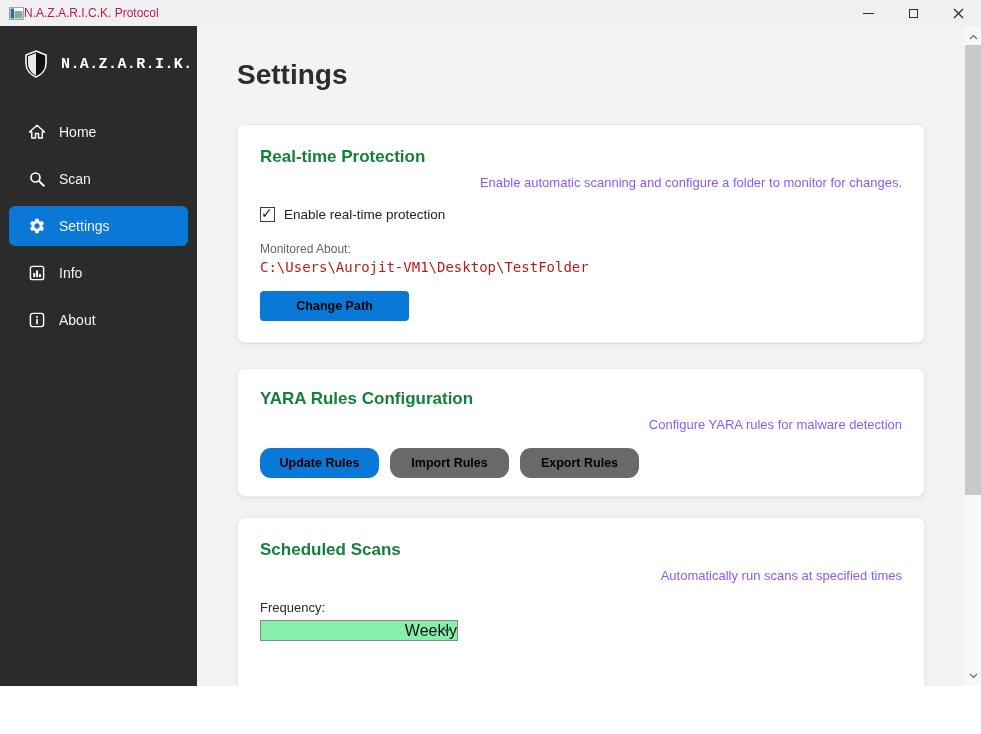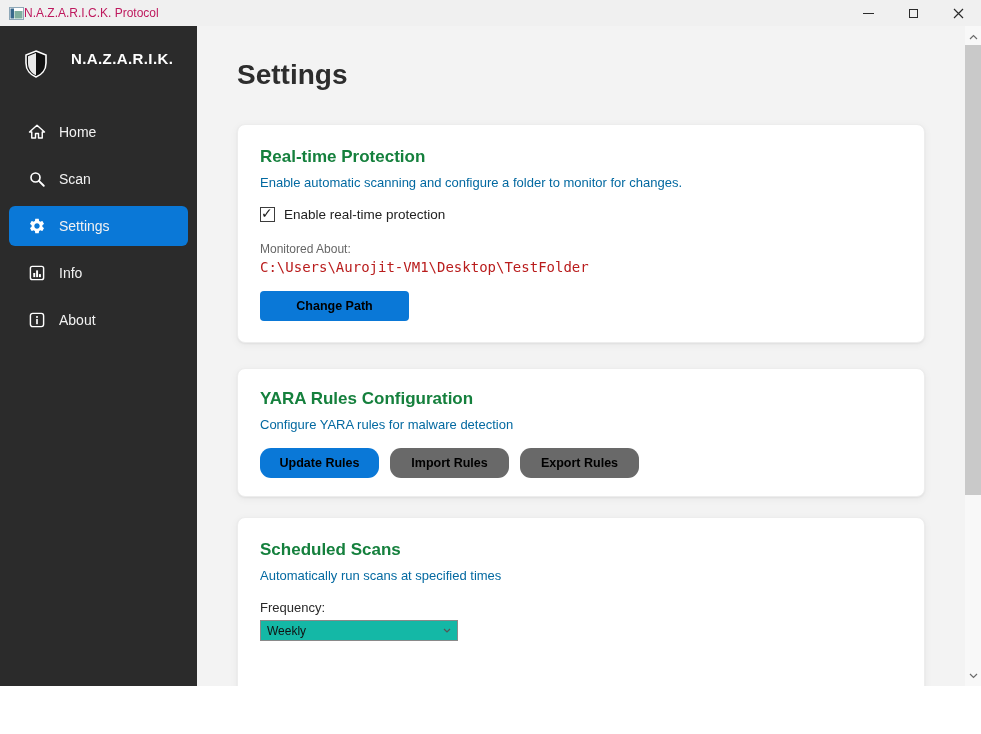--- a/index.html
+++ b/index.html
@@ -22,7 +22,7 @@
 
   
   .sidebar { position: absolute; top: 26px; left: 0; width: 197px; bottom: 0; background: #2b2b2b; }
-  .brand { display: flex; align-items: flex-start; gap: 23px; padding: 24px 0 0 24px; }
+  .brand { display: flex; align-items: center; gap: 13px; padding: 24px 0 0 24px; font-family: Liberation Mono, monospace; }
   .brand-name { color: #ffffff; font-weight: 700; font-size: 15px; letter-spacing: 0.4px; }
   .nav { margin-top: 34px; padding: 0 9px; display: flex; flex-direction: column; gap: 7px; }
   .nav-item { display: flex; align-items: center; gap: 13px; height: 40px; padding-left: 18px; border-radius: 6px; color: #f2f2f2; font-size: 14px; cursor: pointer; }

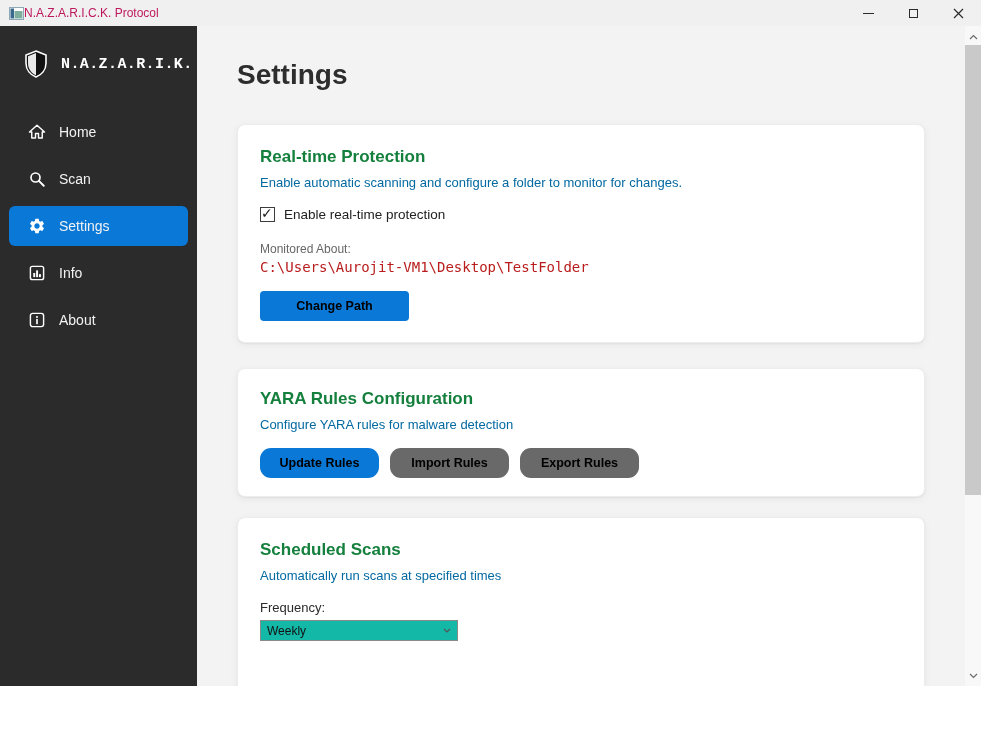--- a/index.html
+++ b/index.html
@@ -40,7 +40,7 @@
   .card-scheduled { height: 200px; margin-top: 20px; padding: 22px; }
 
   .card-title { font-size: 17px; font-weight: 700; color: #15803d; line-height: 20px; }
-  .card-subtitle { font-size: 13px; color: #0369a1; margin-top: 8px; line-height: 16px; }
+  .card-subtitle { font-size: 13px; color: #8b5cf6; margin-top: 8px; line-height: 16px; text-align: right; }
 
   .checkbox-row { display: flex; align-items: center; gap: 9px; margin-top: 16px; cursor: pointer; }
   .checkbox { position: relative; width: 15px; height: 15px; background: #ffffff; border: 1px solid #3c3c3c; flex: 0 0 auto; }

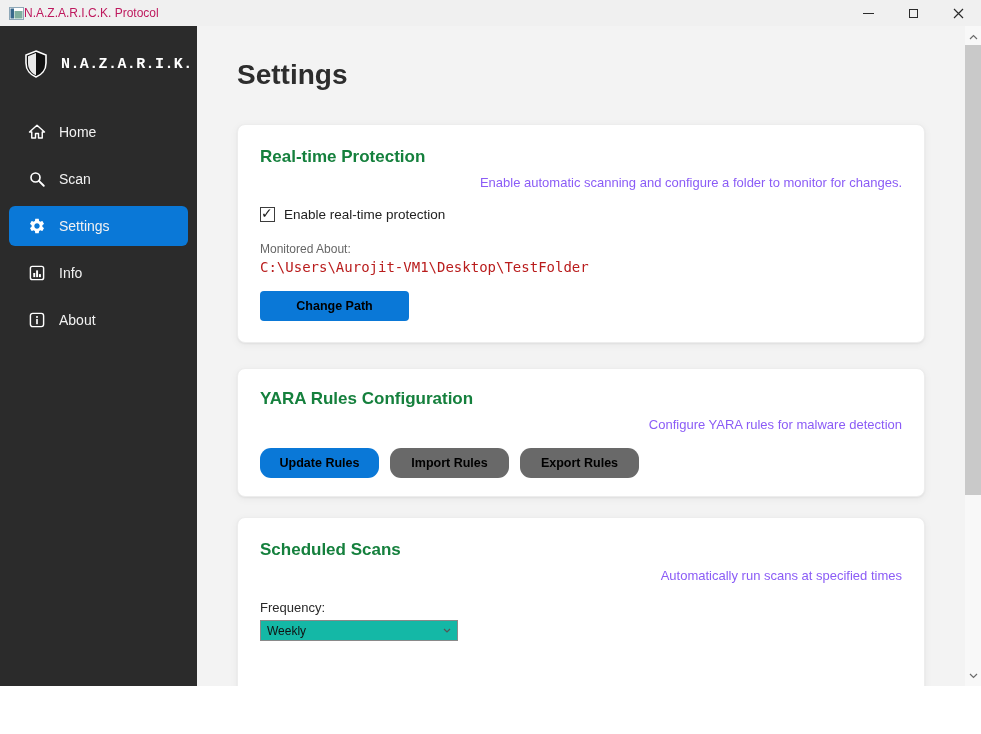--- a/index.html
+++ b/index.html
@@ -59,8 +59,8 @@
   .yara-buttons .btn { width: 119px; border-radius: 11px; }
 
   .frequency-label { font-size: 13px; color: #2a2a2a; margin-top: 16px; }
-  .select { position: relative; width: 198px; height: 21px; margin-top: 5px; background: #14b8a6; border: 1px solid #8a8a8a;
-            display: flex; align-items: center; padding-left: 6px; font-size: 12px; color: #111111; cursor: pointer; }
+  .select { position: relative; width: 198px; height: 21px; margin-top: 5px; background: #86efac; border: 1px solid #8a8a8a;
+            display: flex; align-items: center; padding-left: 6px; font-size: 16px; color: #111111; cursor: pointer; justify-content: flex-end; }
   .select-chevron { position: absolute; right: 6px; top: 7px; display: flex; }
 
   

